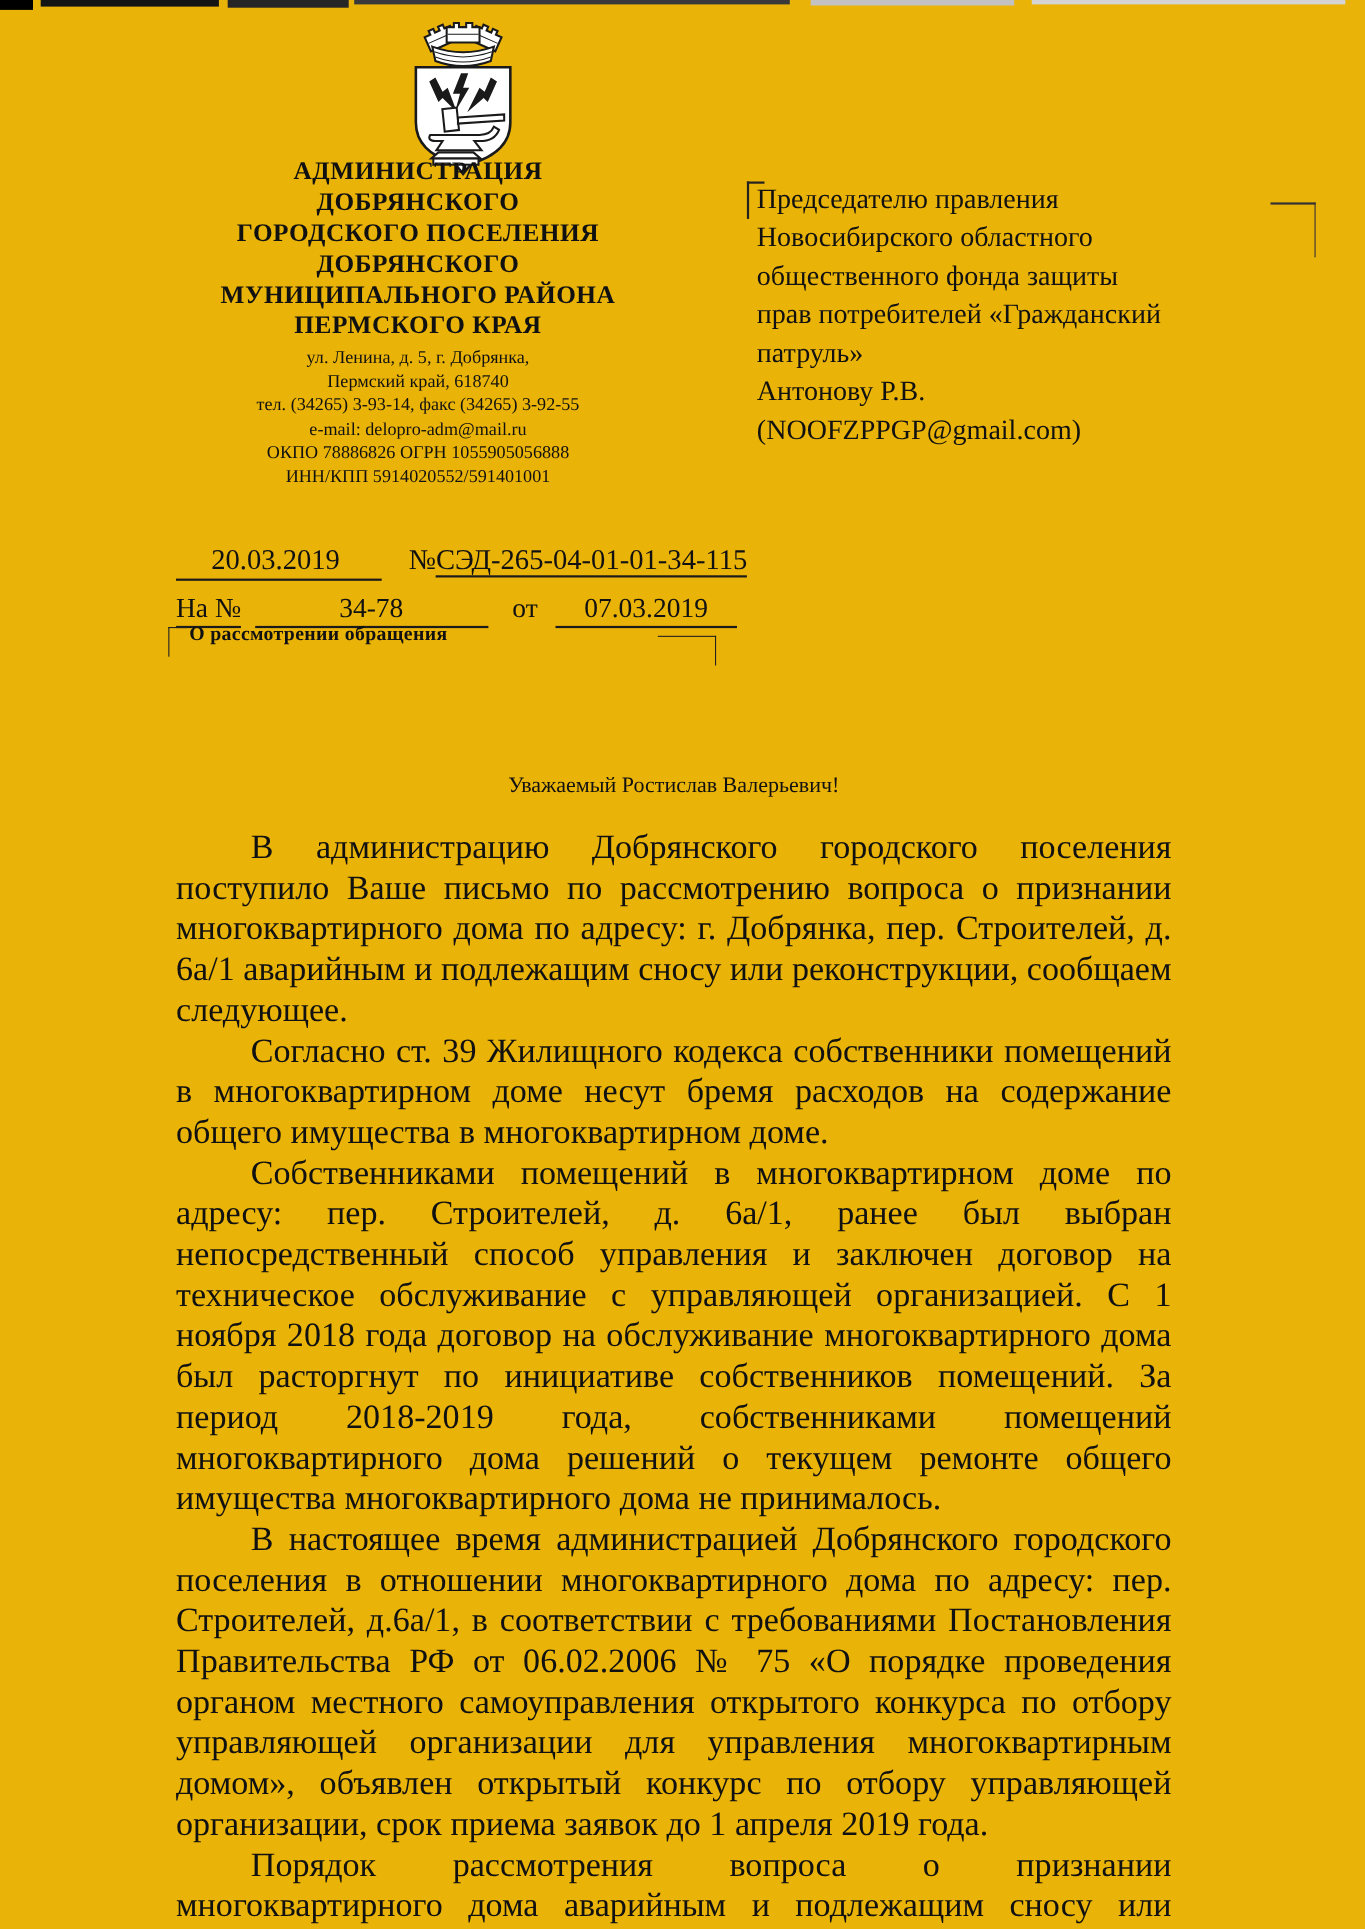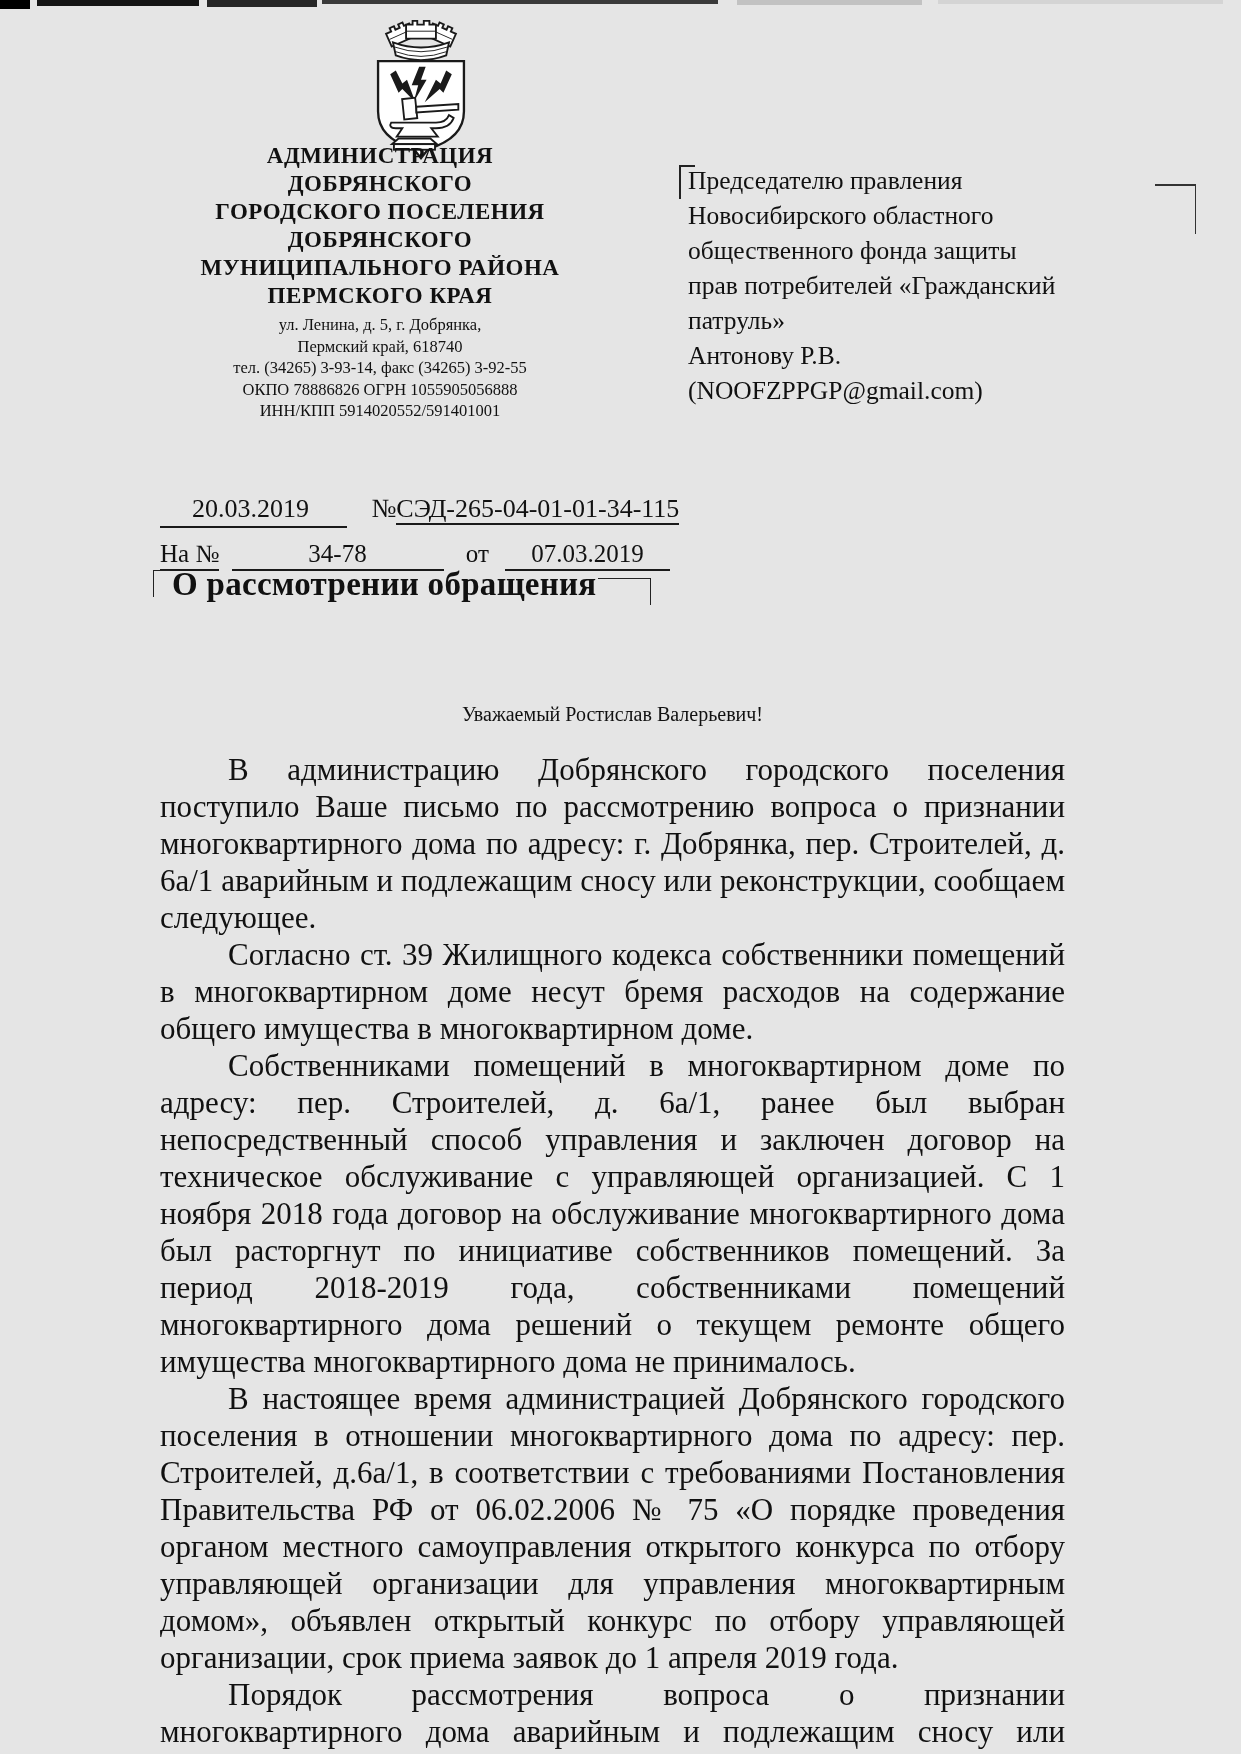--- a/index.html
+++ b/index.html
@@ -6,7 +6,7 @@
   .page{
     position:relative;
     width:1241px;height:1754px;
-    background:#e5e5e5;
+    background:#eab308;
     font-family:"Liberation Serif","DejaVu Serif",serif;
     color:#111;
     overflow:hidden;

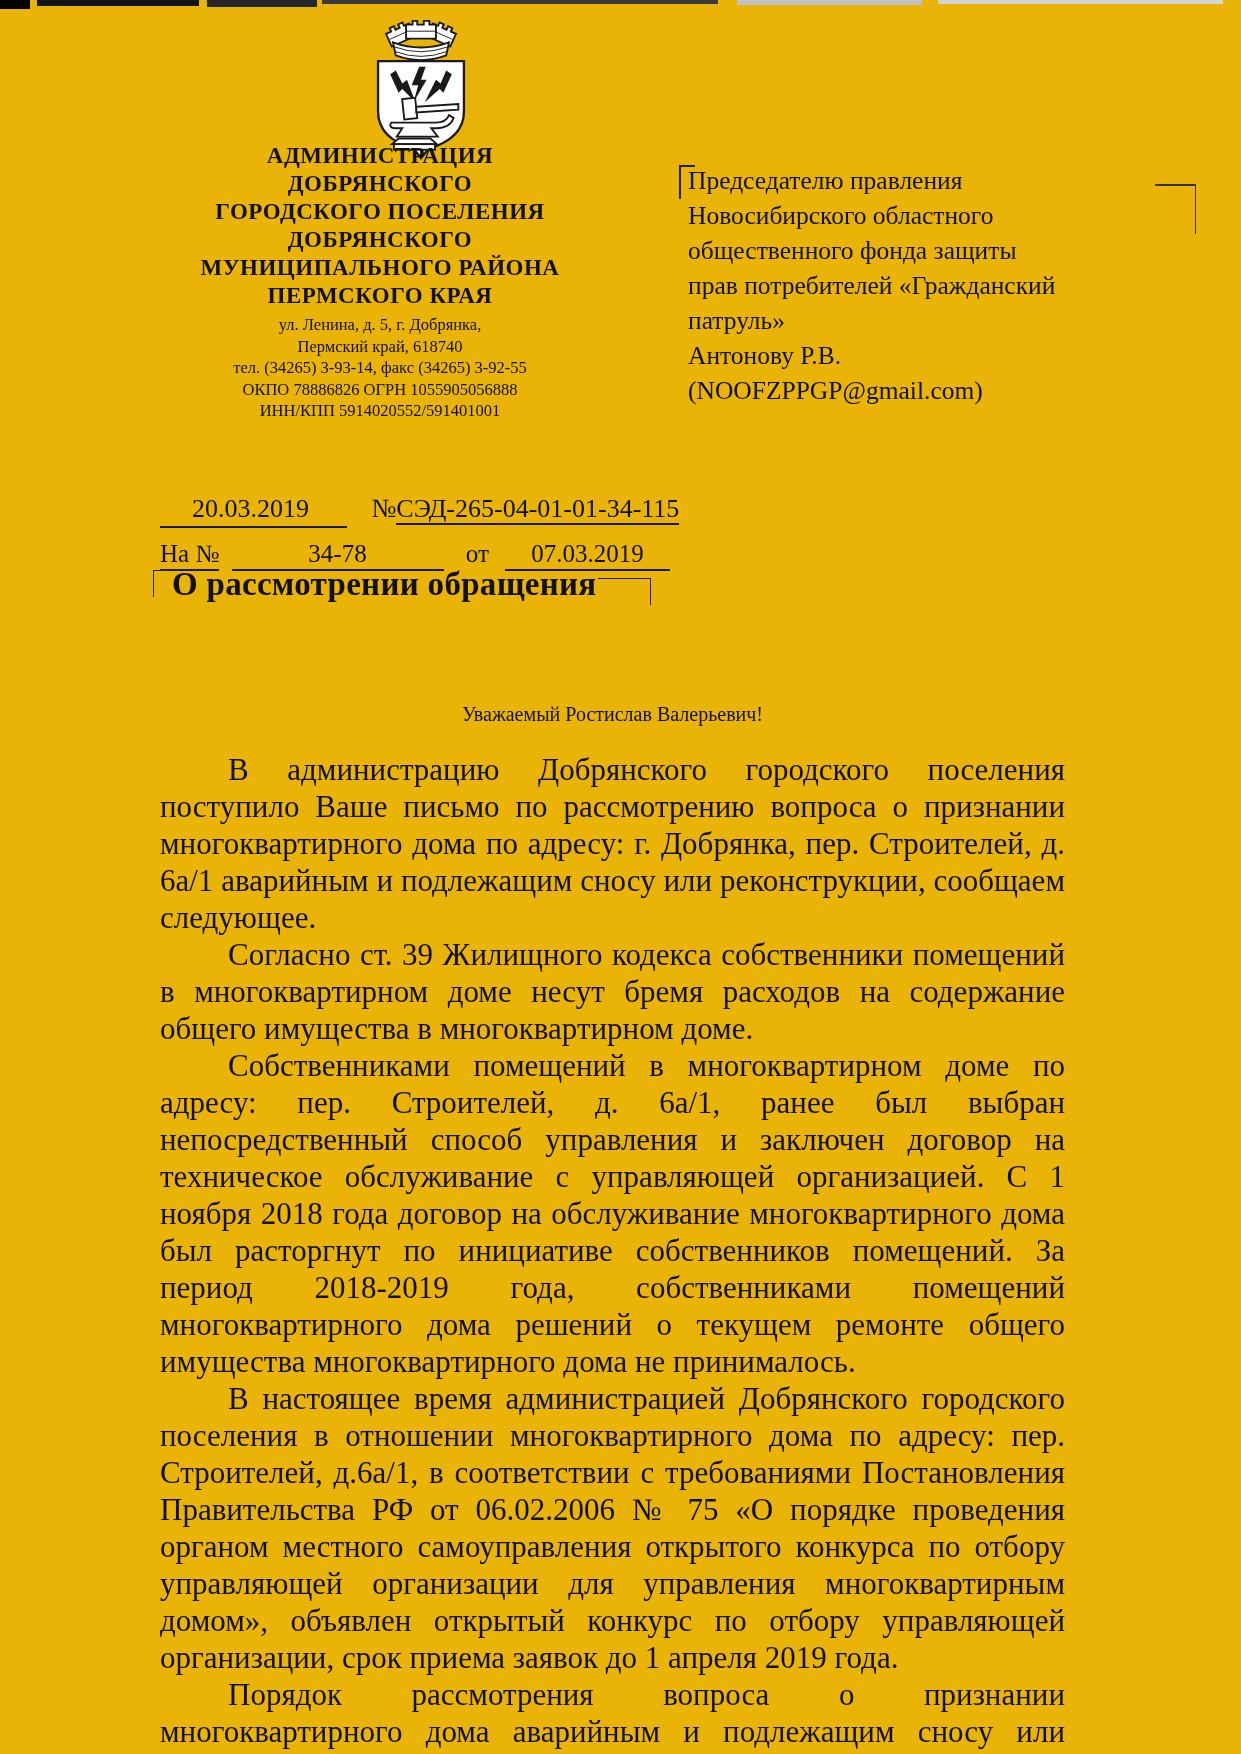--- a/index.html
+++ b/index.html
@@ -115,6 +115,7 @@
         <div class="addr-line">ул. Ленина, д. 5, г. Добрянка,</div>
         <div class="addr-line">Пермский край, 618740</div>
         <div class="addr-line">тел. (34265) 3-93-14, факс (34265) 3-92-55</div>
+        <div class="addr-line">e-mail: delopro-adm@mail.ru</div>
         <div class="addr-line">ОКПО 78886826 ОГРН 1055905056888</div>
         <div class="addr-line">ИНН/КПП 5914020552/591401001</div>
       </div>

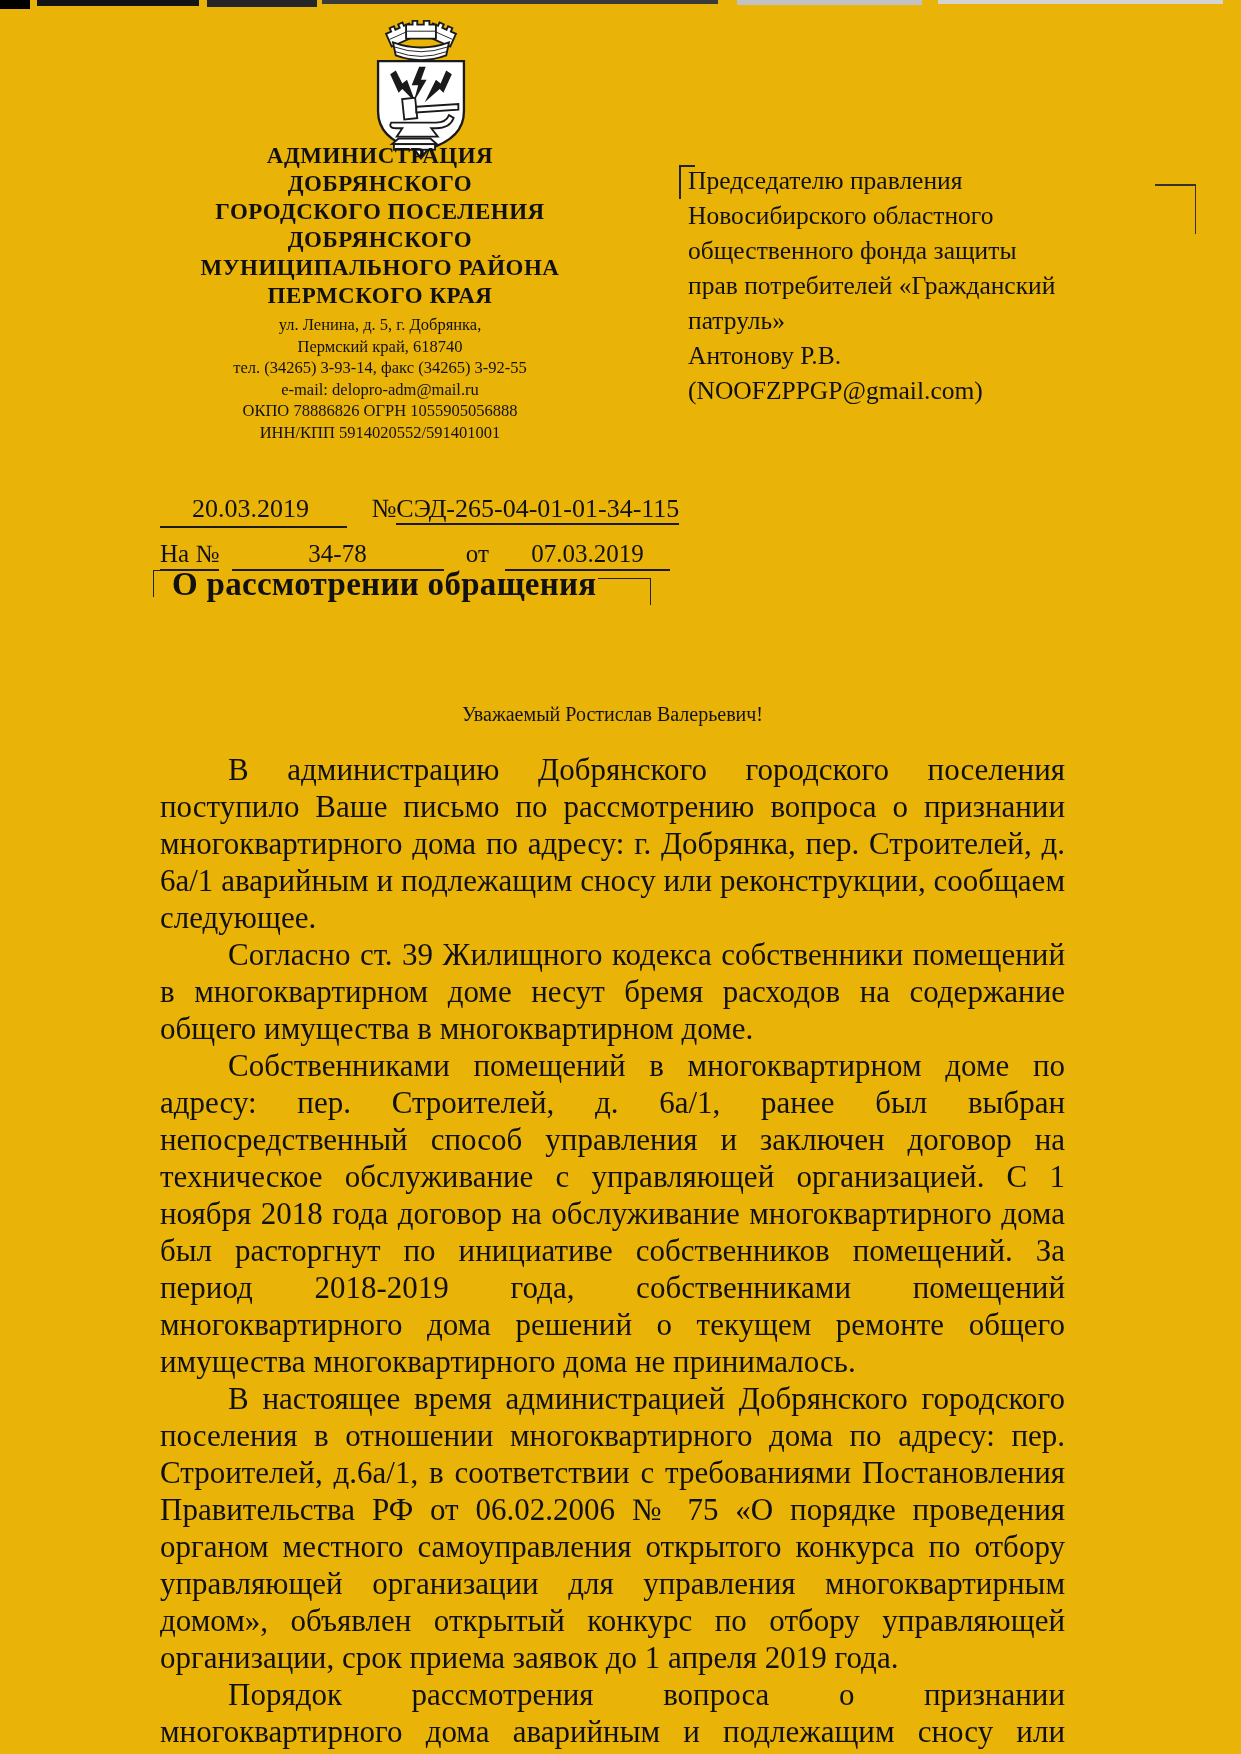--- a/index.html
+++ b/index.html
@@ -48,7 +48,7 @@
   .reply-num{display:inline-block;width:212px;text-align:center;padding-bottom:1px;margin-left:6px;}
   .reply-from{margin:0 10px 0 16px;}
   .reply-date{display:inline-block;padding:0 26px 1px 26px;}
-  .subject{position:absolute;left:172px;top:566px;font-size:33px;font-weight:bold;letter-spacing:.3px;}
+  .subject{position:absolute;left:172px;top:566px;font-size:18px;font-weight:bold;letter-spacing:.3px;}
 
   
   .salutation{position:absolute;left:160px;top:703px;width:905px;text-align:center;font-size:20px;}

